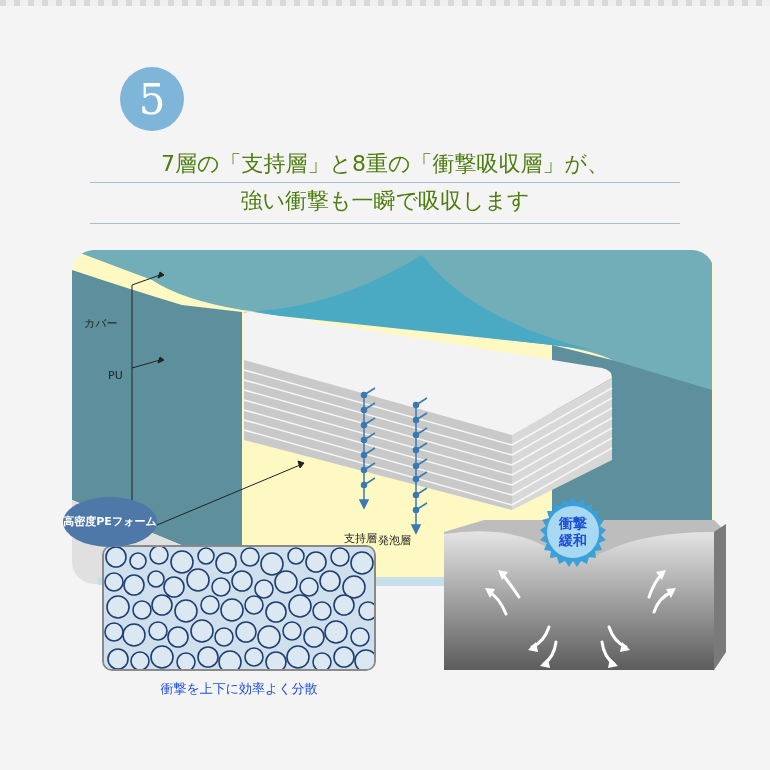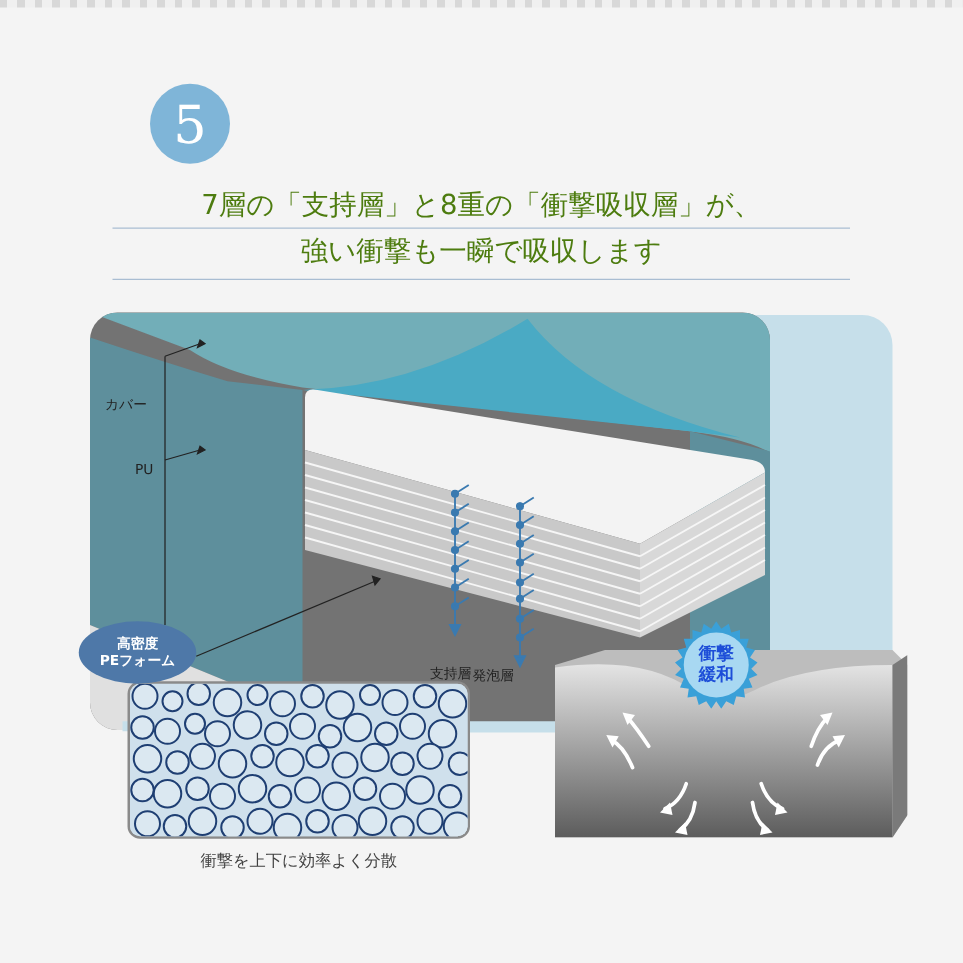--- a/index.html
+++ b/index.html
@@ -39,8 +39,8 @@
 
   
   .scene {
-    position: absolute; left: 72px; top: 250px; width: 544px; height: 334px;
-    border-radius: 22px; background: #737373; overflow: hidden;
+    position: absolute; left: 72px; top: 250px; width: 642px; height: 334px;
+    border-radius: 22px; background: #fef9c3; overflow: hidden;
   }
   .scene-edge {
     position: absolute; left: 96px; top: 252px; width: 618px; height: 334px;

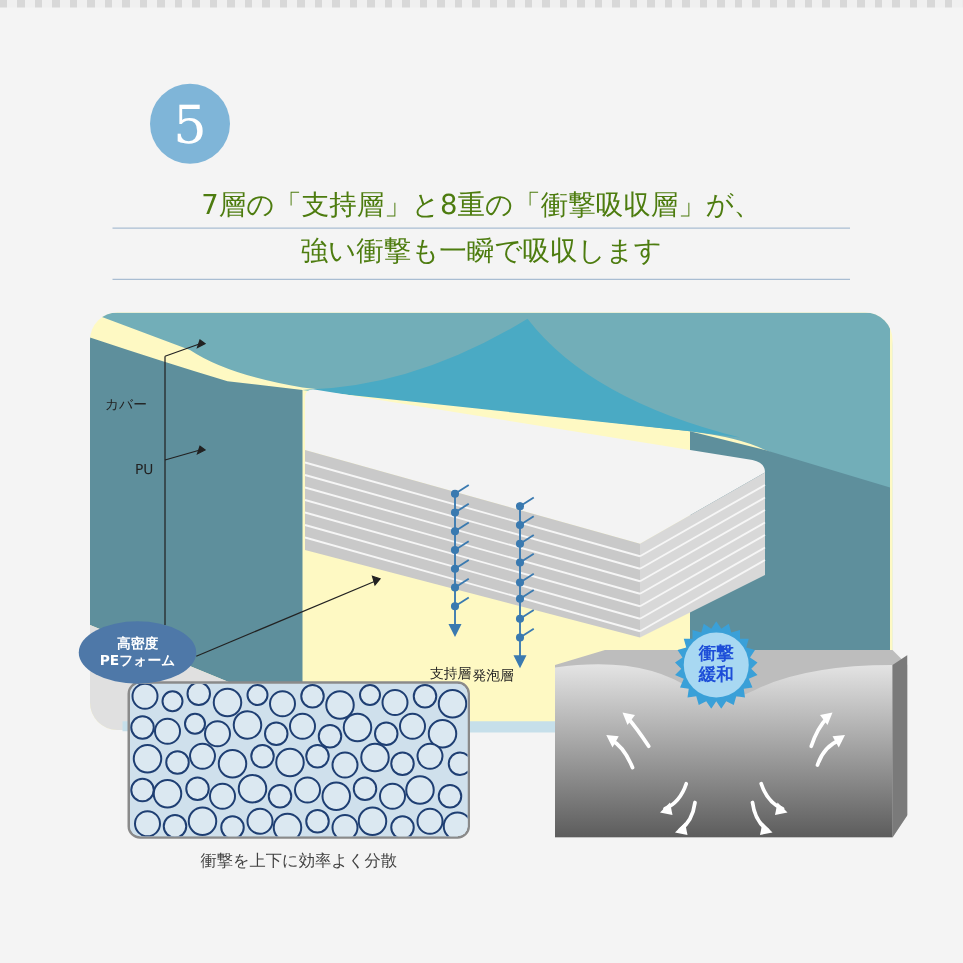--- a/index.html
+++ b/index.html
@@ -56,7 +56,7 @@
     position: absolute; left: 63px; top: 497px; width: 94px; height: 50px;
     border-radius: 50%; background: #4e78a8; color: #fff;
     font-size: 11px; font-weight: bold; line-height: 14px;
-    display: flex; flex-direction: column; align-items: center; justify-content: center;
+    display: flex; flex-direction: row; align-items: center; justify-content: center;
     z-index: 3;
   }
   .foam-panel {

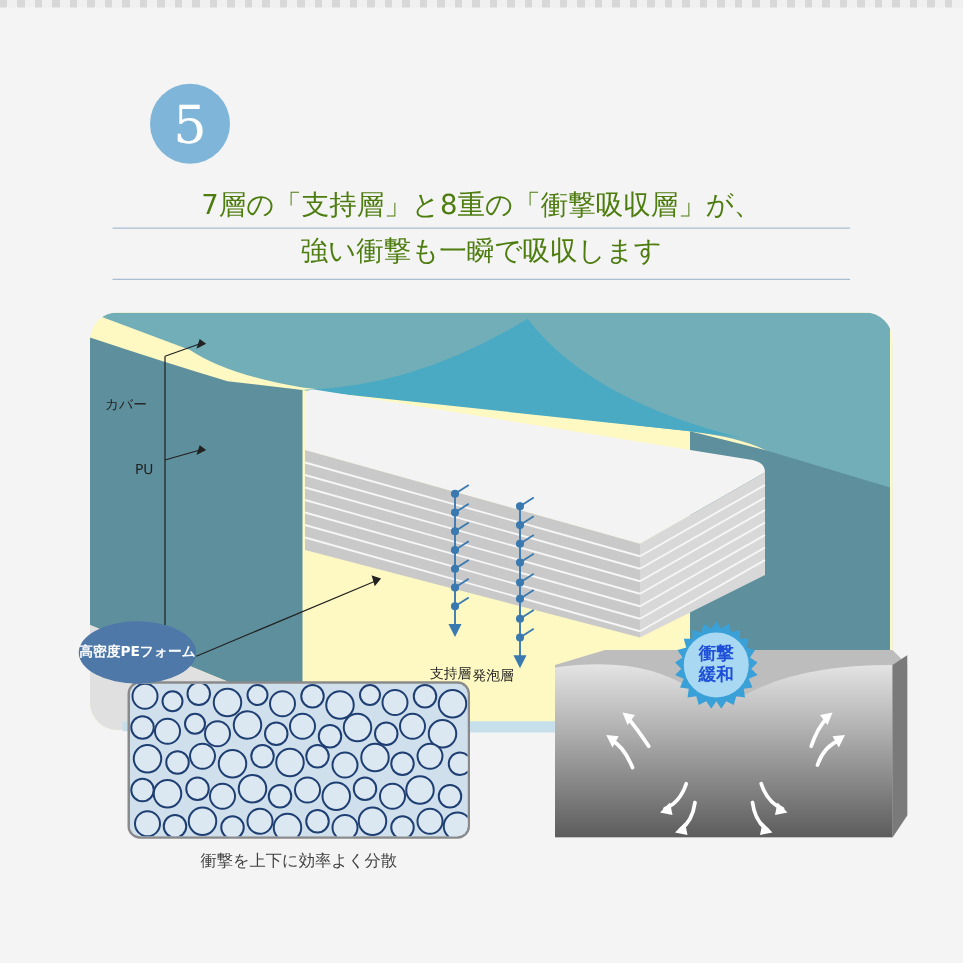--- a/index.html
+++ b/index.html
@@ -66,7 +66,7 @@
   }
   .foam-caption {
     position: absolute; left: 102px; top: 680px; width: 274px; text-align: center;
-    font-size: 13px; color: #404040;
+    font-size: 13px; color: #1d4ed8;
   }
   .impact-panel {
     position: absolute; left: 444px; top: 512px; width: 282px; height: 158px; z-index: 2;

